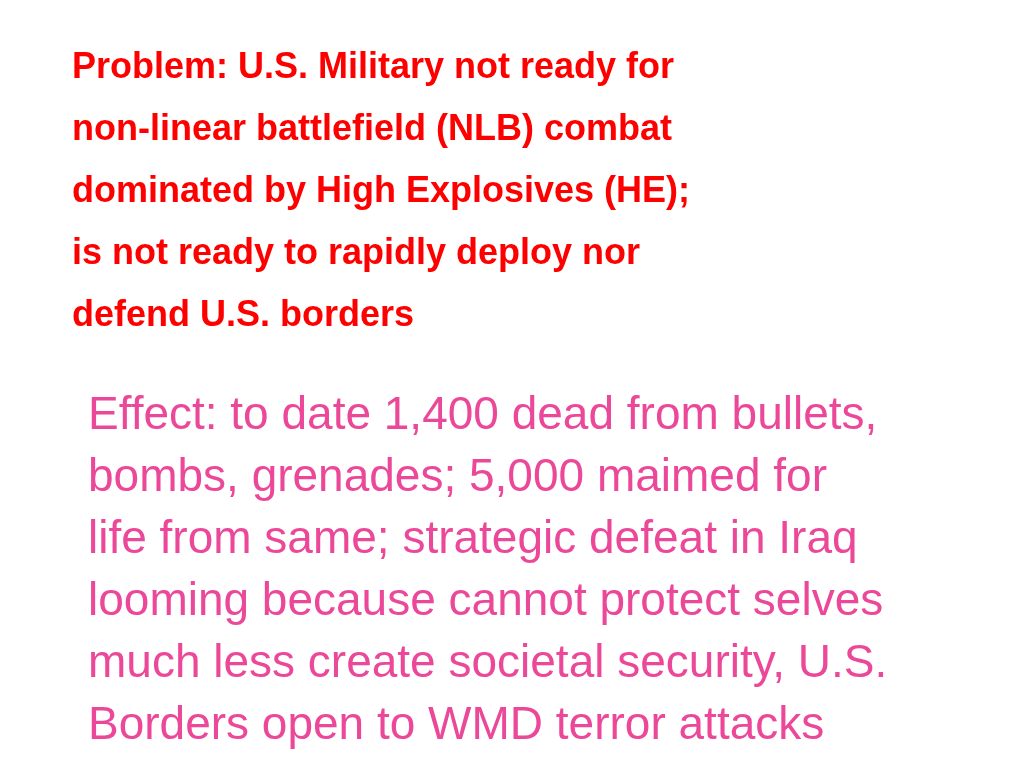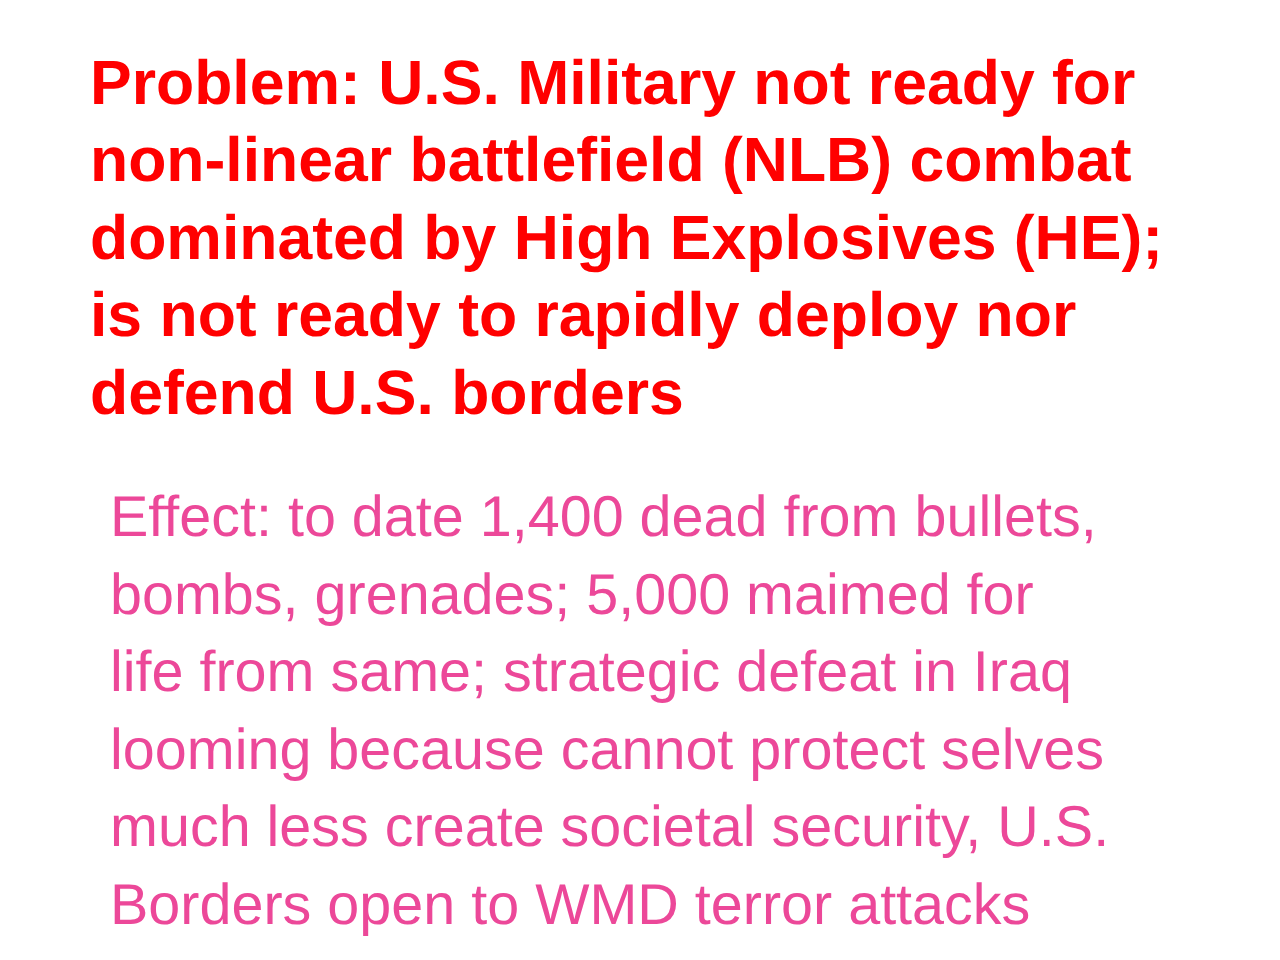--- a/index.html
+++ b/index.html
@@ -22,7 +22,7 @@
     width: 930px;
     margin: 0;
     font-family: "Liberation Sans", sans-serif;
-    font-size: 50px;
+    font-size: 36px;
     line-height: 62px;
     font-weight: bold;
     letter-spacing: 0px;

